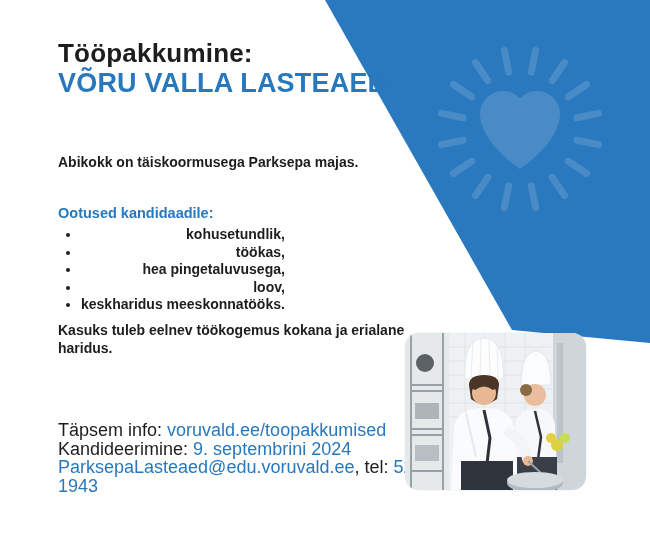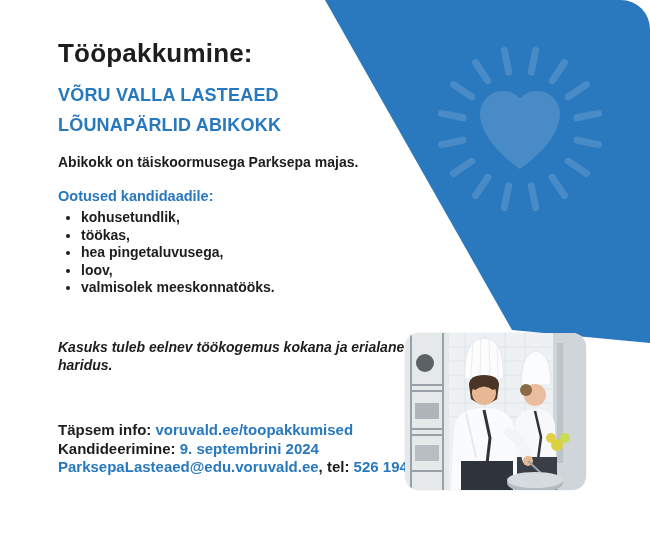--- a/index.html
+++ b/index.html
@@ -15,7 +15,6 @@
     overflow:hidden;
     font-family:"Liberation Sans","DejaVu Sans",sans-serif;
     color:var(--ink);
-    border-radius:29px;
   }
   .banner-svg{position:absolute;top:0;left:0;z-index:0;}
   .content{position:absolute;z-index:1;left:58px;top:0;width:372px;}

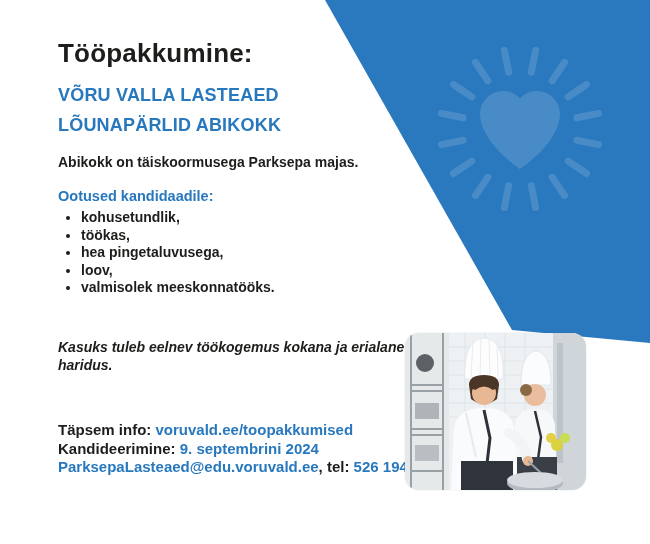--- a/index.html
+++ b/index.html
@@ -20,7 +20,7 @@
   .content{position:absolute;z-index:1;left:58px;top:0;width:372px;}
   .abs{position:absolute;left:0;}
   .title{top:38px;font-size:26px;font-weight:700;color:var(--ink);letter-spacing:0.2px;}
-  .position{top:80px;font-size:18px;line-height:30px;font-weight:700;color:var(--accent);letter-spacing:0.2px;}
+  .position{top:68px;font-size:27px;line-height:30px;font-weight:700;color:var(--accent);letter-spacing:0.2px;}
   .intro{top:154px;font-size:14px;font-weight:700;}
   .section{font-size:14px;font-weight:700;}
   .section-heading{color:var(--accent);font-size:14.5px;font-weight:700;}

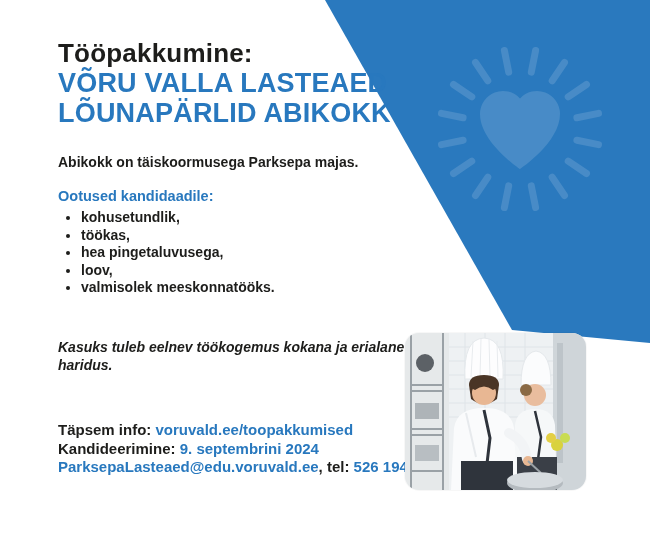--- a/index.html
+++ b/index.html
@@ -72,7 +72,6 @@
 
     <div class="abs position">
       <div>VÕRU VALLA LASTEAED</div>
-      <div>LÕUNAPÄRLID ABIKOKK</div>
     </div>
 
     <div class="abs intro">Abikokk on täiskoormusega Parksepa majas.</div>

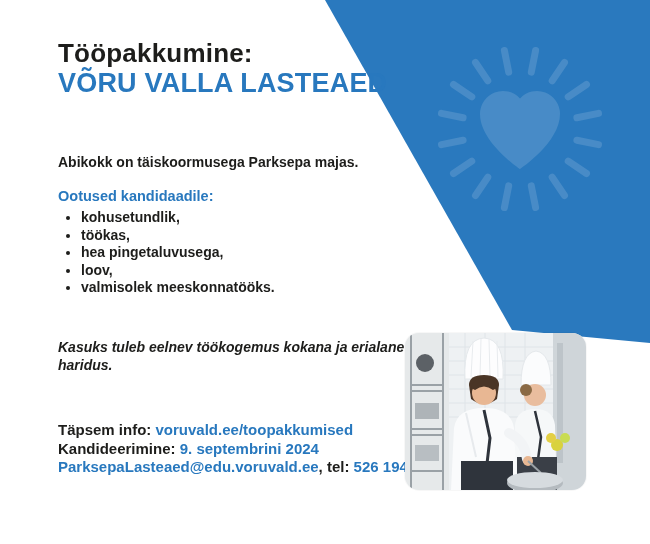--- a/index.html
+++ b/index.html
@@ -24,7 +24,7 @@
   .intro{top:154px;font-size:14px;font-weight:700;}
   .section{font-size:14px;font-weight:700;}
   .section-heading{color:var(--accent);font-size:14.5px;font-weight:700;}
-  .expectations{top:188px;}
+  .expectations{top:205px;}
   .requirements{top:320px;width:368px;}
   .bullets{margin:5px 0 0 0;padding-left:23px;list-style:disc;}
   .bullets li{line-height:17.5px;margin:0;}

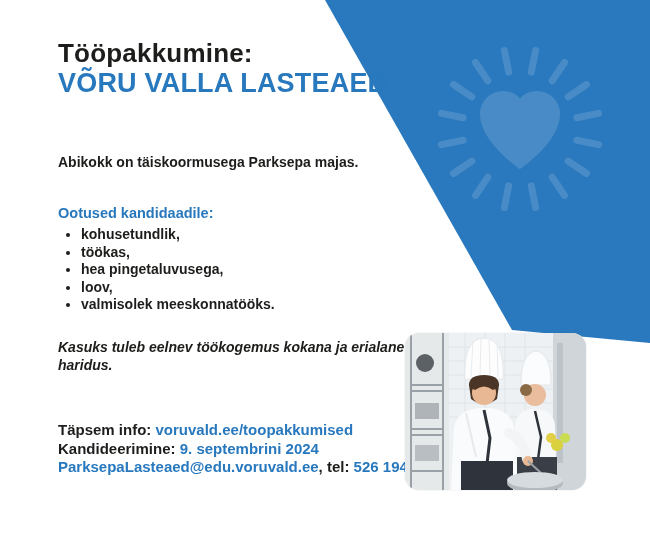--- a/index.html
+++ b/index.html
@@ -27,7 +27,7 @@
   .expectations{top:205px;}
   .requirements{top:320px;width:368px;}
   .bullets{margin:5px 0 0 0;padding-left:23px;list-style:disc;}
-  .bullets li{line-height:17.5px;margin:0;}
+  .bullets li{line-height:17.5px;margin:0;text-align:right;}
   .note{margin-top:18px;line-height:18px;font-style:italic;}
   .contact{top:421px;font-size:15px;font-weight:700;line-height:18.6px;width:372px;}
   .link{color:var(--accent);text-decoration:none;cursor:pointer;}

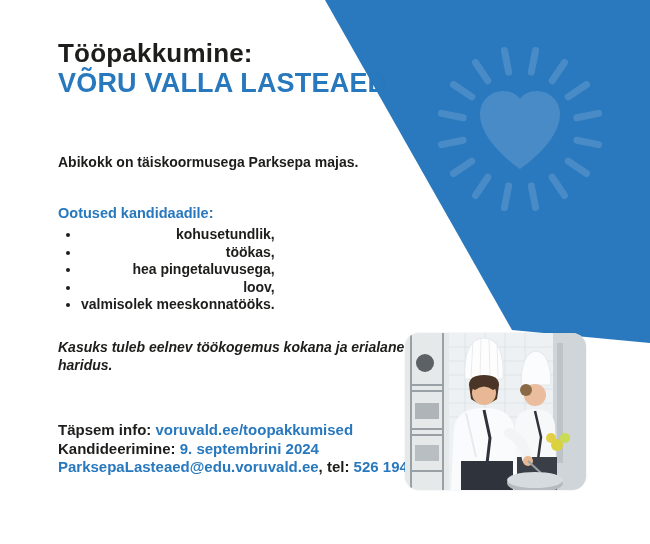--- a/index.html
+++ b/index.html
@@ -83,7 +83,7 @@
         <li>töökas,</li>
         <li>hea pingetaluvusega,</li>
         <li>loov,</li>
-        <li>valmisolek meeskonnatööks.</li>
+        <li>keskharidus meeskonnatööks.</li>
       </ul>
     </div>
 

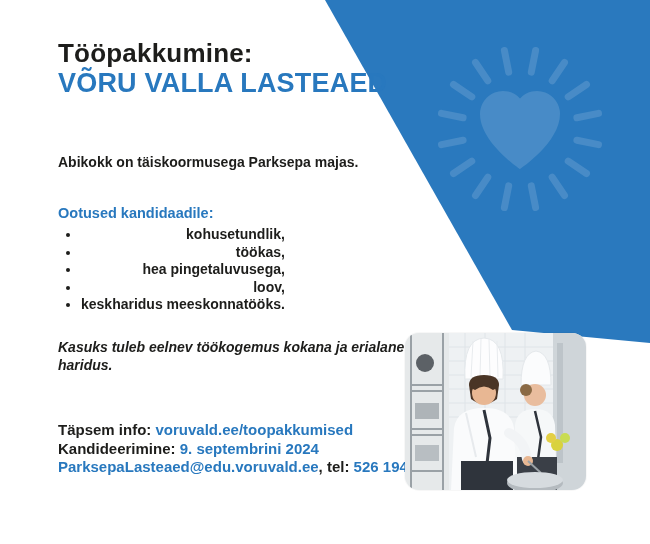--- a/index.html
+++ b/index.html
@@ -28,7 +28,7 @@
   .requirements{top:320px;width:368px;}
   .bullets{margin:5px 0 0 0;padding-left:23px;list-style:disc;}
   .bullets li{line-height:17.5px;margin:0;text-align:right;}
-  .note{margin-top:18px;line-height:18px;font-style:italic;}
+  .note{margin-top:1px;line-height:18px;}
   .contact{top:421px;font-size:15px;font-weight:700;line-height:18.6px;width:372px;}
   .link{color:var(--accent);text-decoration:none;cursor:pointer;}
   .photo-wrap{

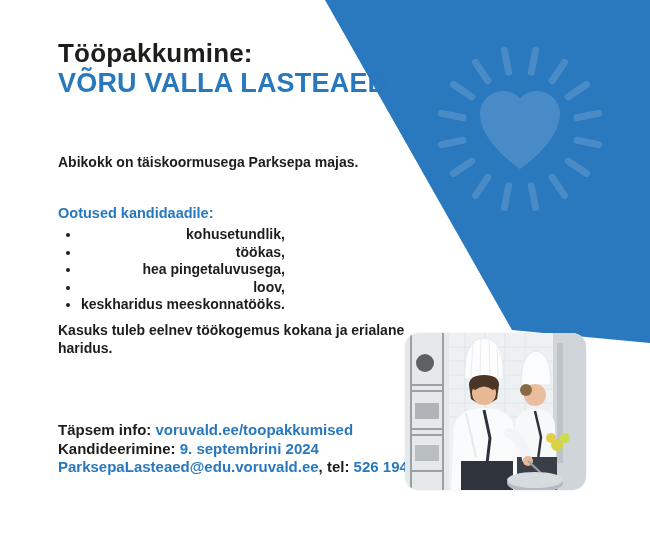--- a/index.html
+++ b/index.html
@@ -29,7 +29,7 @@
   .bullets{margin:5px 0 0 0;padding-left:23px;list-style:disc;}
   .bullets li{line-height:17.5px;margin:0;text-align:right;}
   .note{margin-top:1px;line-height:18px;}
-  .contact{top:421px;font-size:15px;font-weight:700;line-height:18.6px;width:372px;}
+  .contact{top:421px;font-size:18px;font-weight:400;line-height:18.6px;width:372px;}
   .link{color:var(--accent);text-decoration:none;cursor:pointer;}
   .photo-wrap{
     position:absolute;z-index:2;

